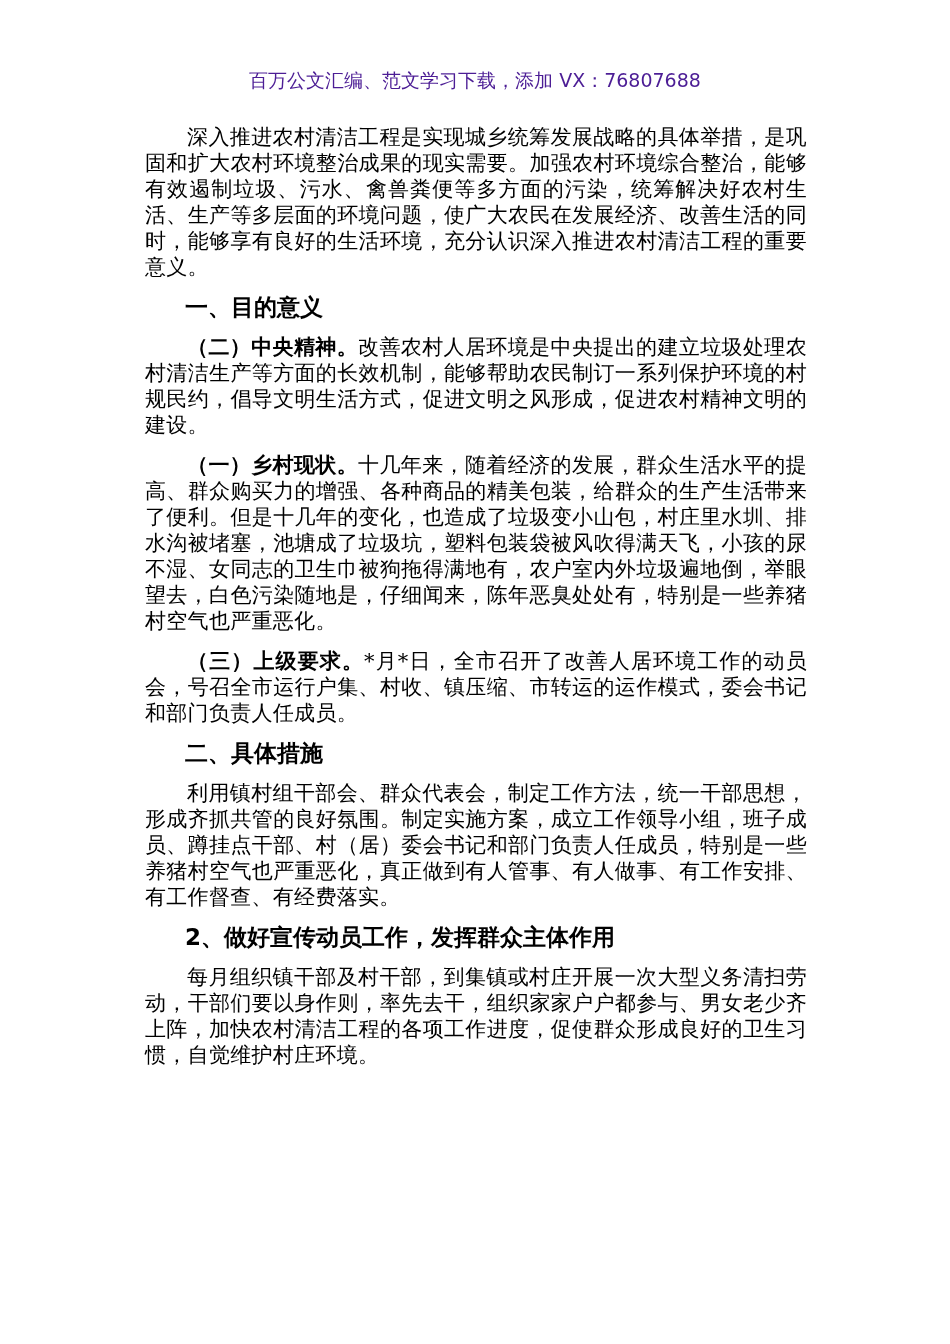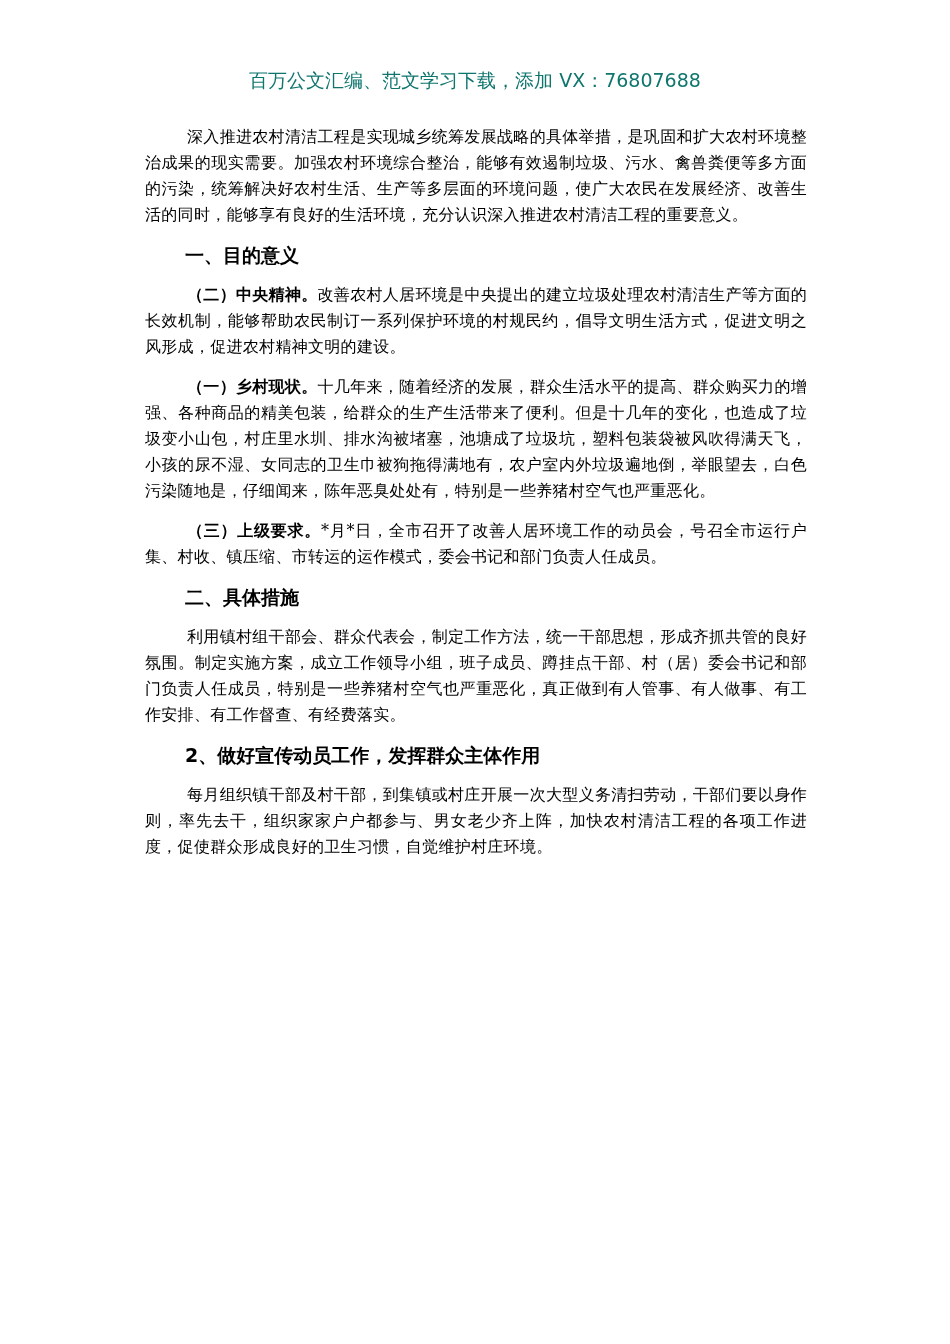--- a/index.html
+++ b/index.html
@@ -23,7 +23,7 @@
       text-align: center;
       font-family: "DejaVu Sans", "Liberation Sans", sans-serif;
       font-size: 19px;
-      color: #0f766e;
+      color: #4c1d95;
       letter-spacing: 0px;
     }
     .page {

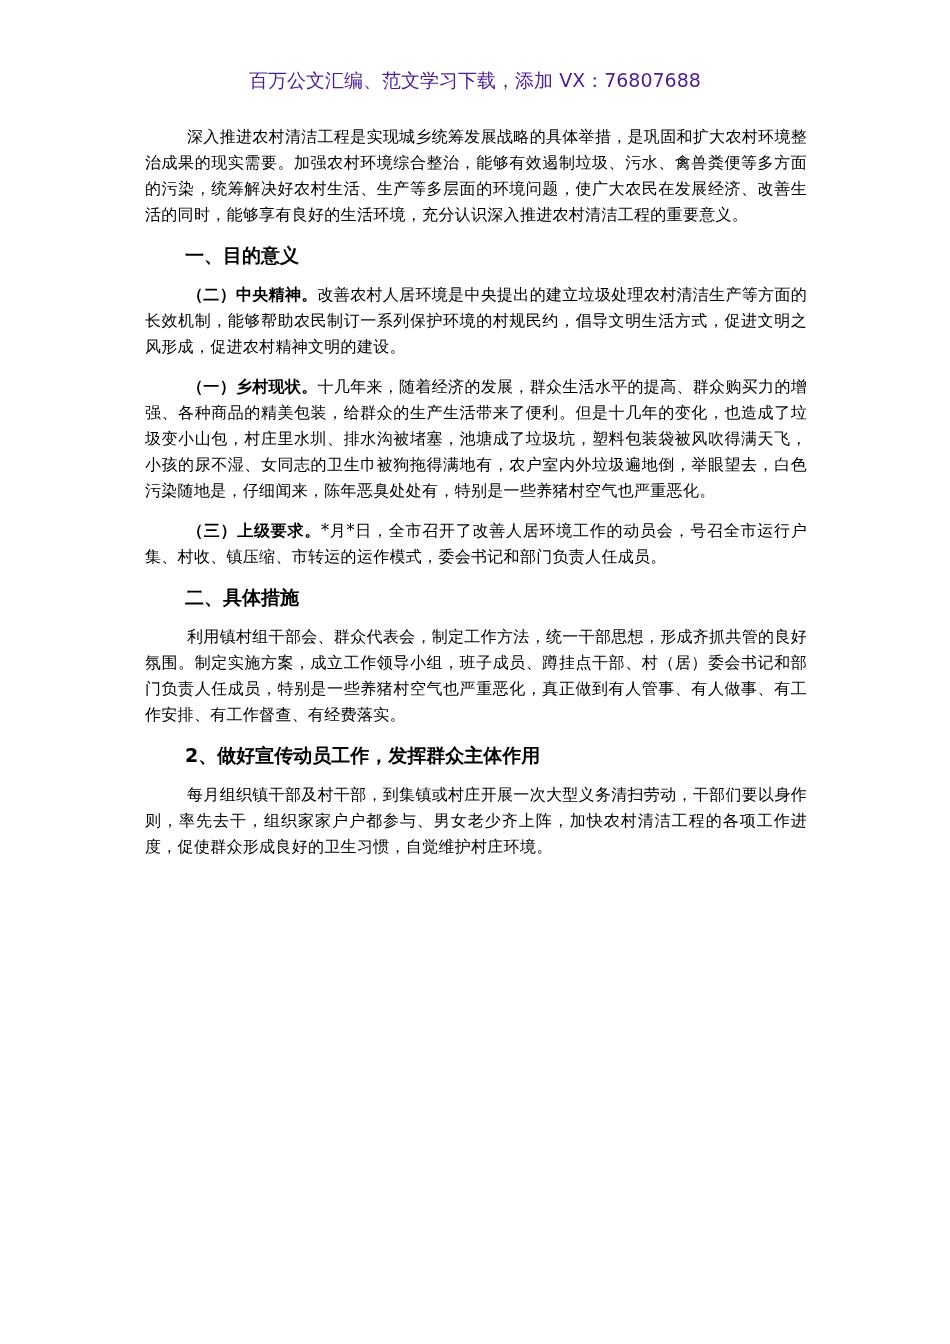--- a/index.html
+++ b/index.html
@@ -33,7 +33,7 @@
       width: 662px;
     }
     .p {
-      font-size: 16px;
+      font-size: 21px;
       line-height: 26px;
       text-indent: 42px;
       text-align: justify;

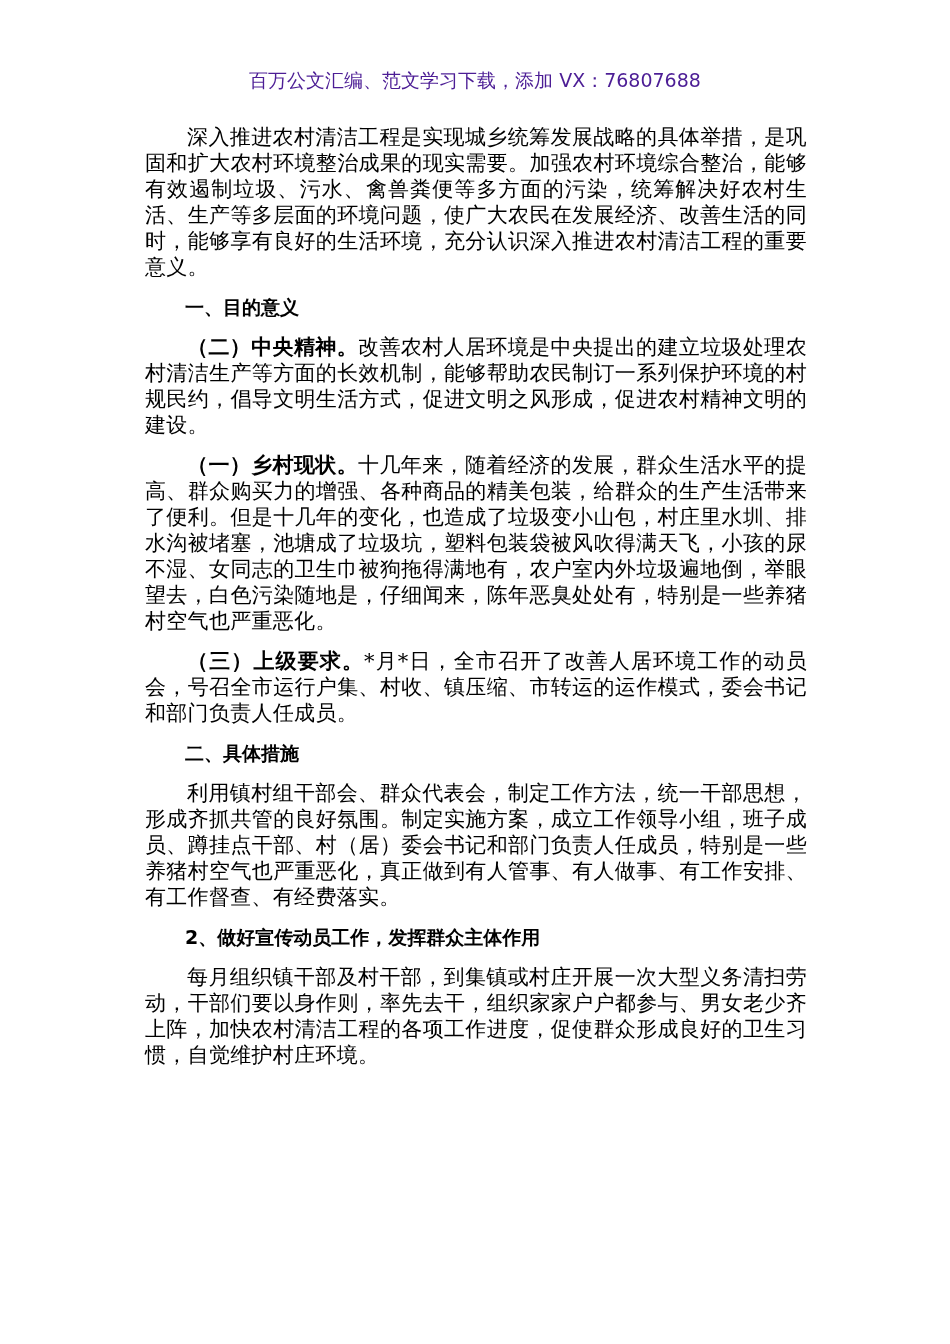--- a/index.html
+++ b/index.html
@@ -43,7 +43,7 @@
     .h {
       font-family: "DejaVu Sans", "Liberation Sans", sans-serif;
       font-weight: bold;
-      font-size: 19px;
+      font-size: 23px;
       line-height: 26px;
       text-indent: 40px;
       margin: 0 0 14px 0;

